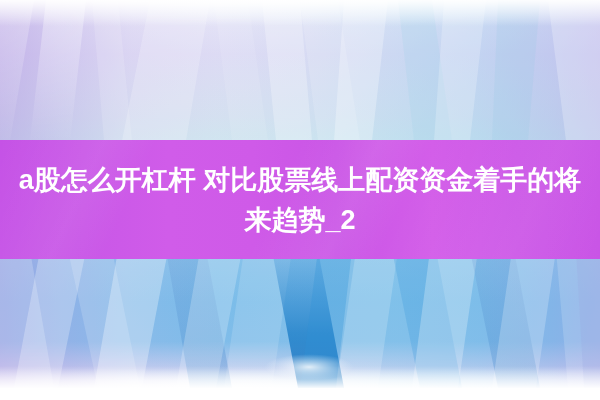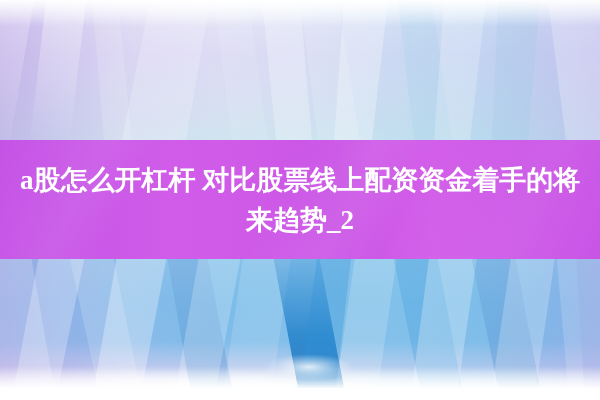--- a/index.html
+++ b/index.html
@@ -12,7 +12,7 @@
     width: 600px;
     height: 388px;
     overflow: hidden;
-    font-family: Liberation Serif, serif;
+    font-family: Liberation Sans, sans-serif;
   }
 
   

